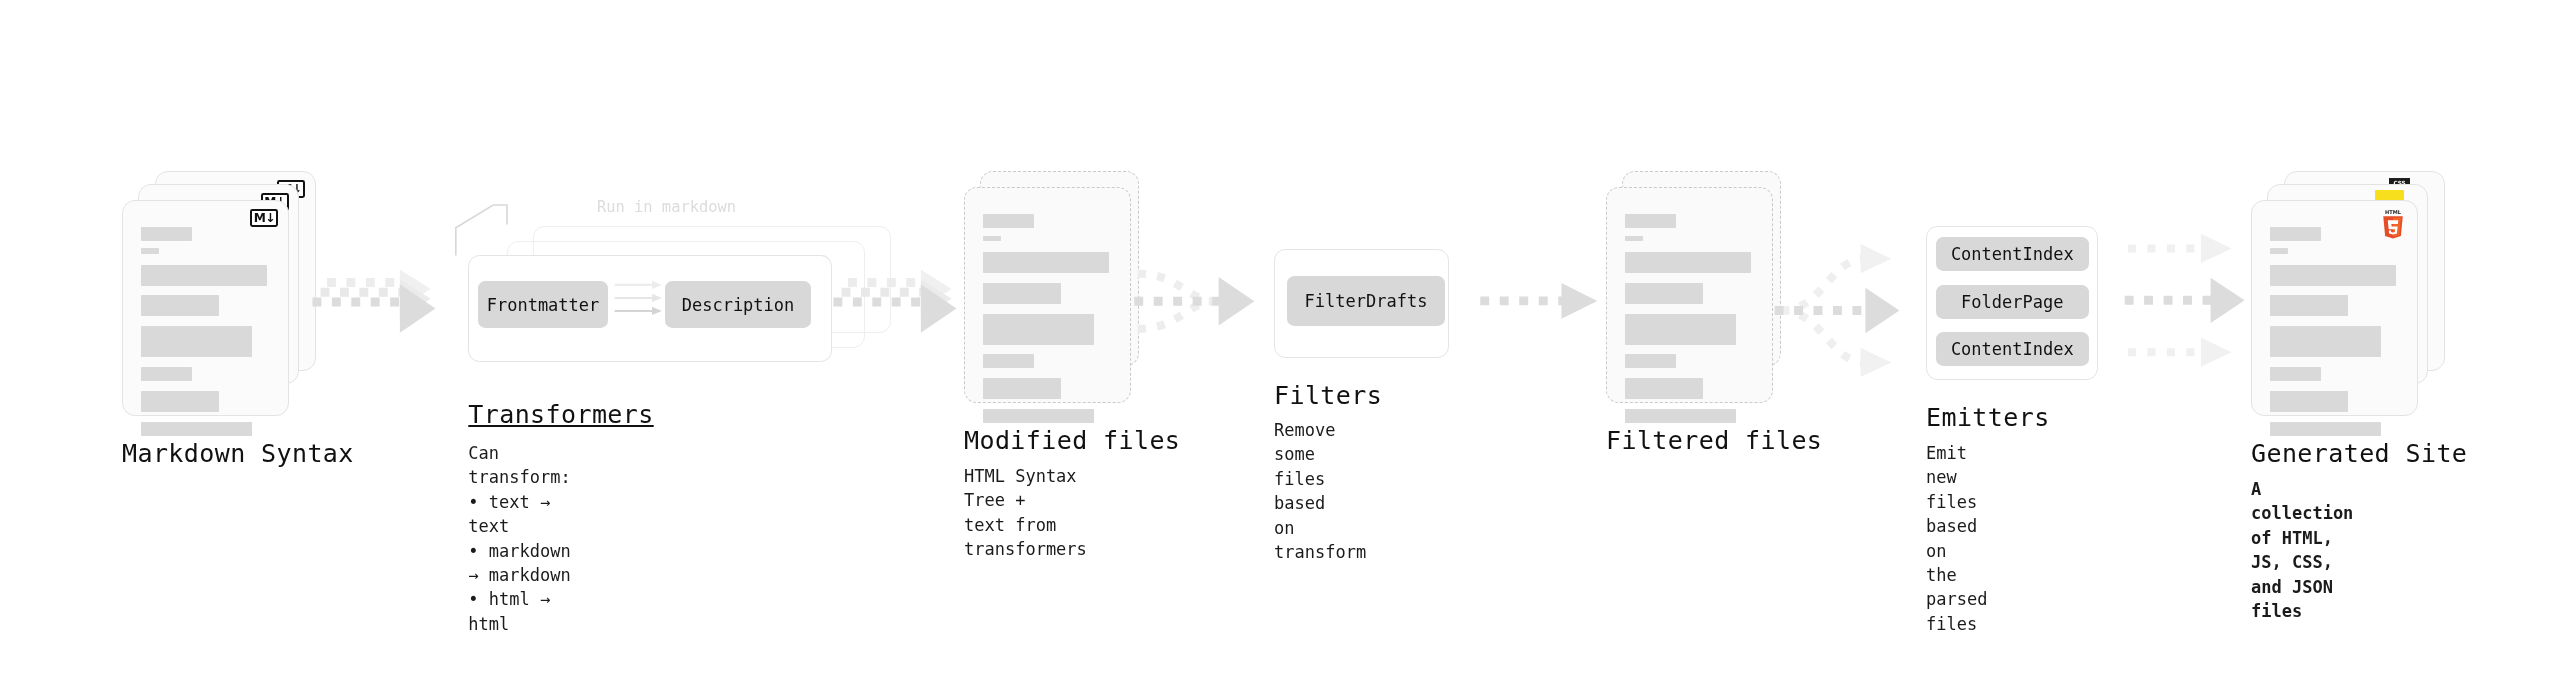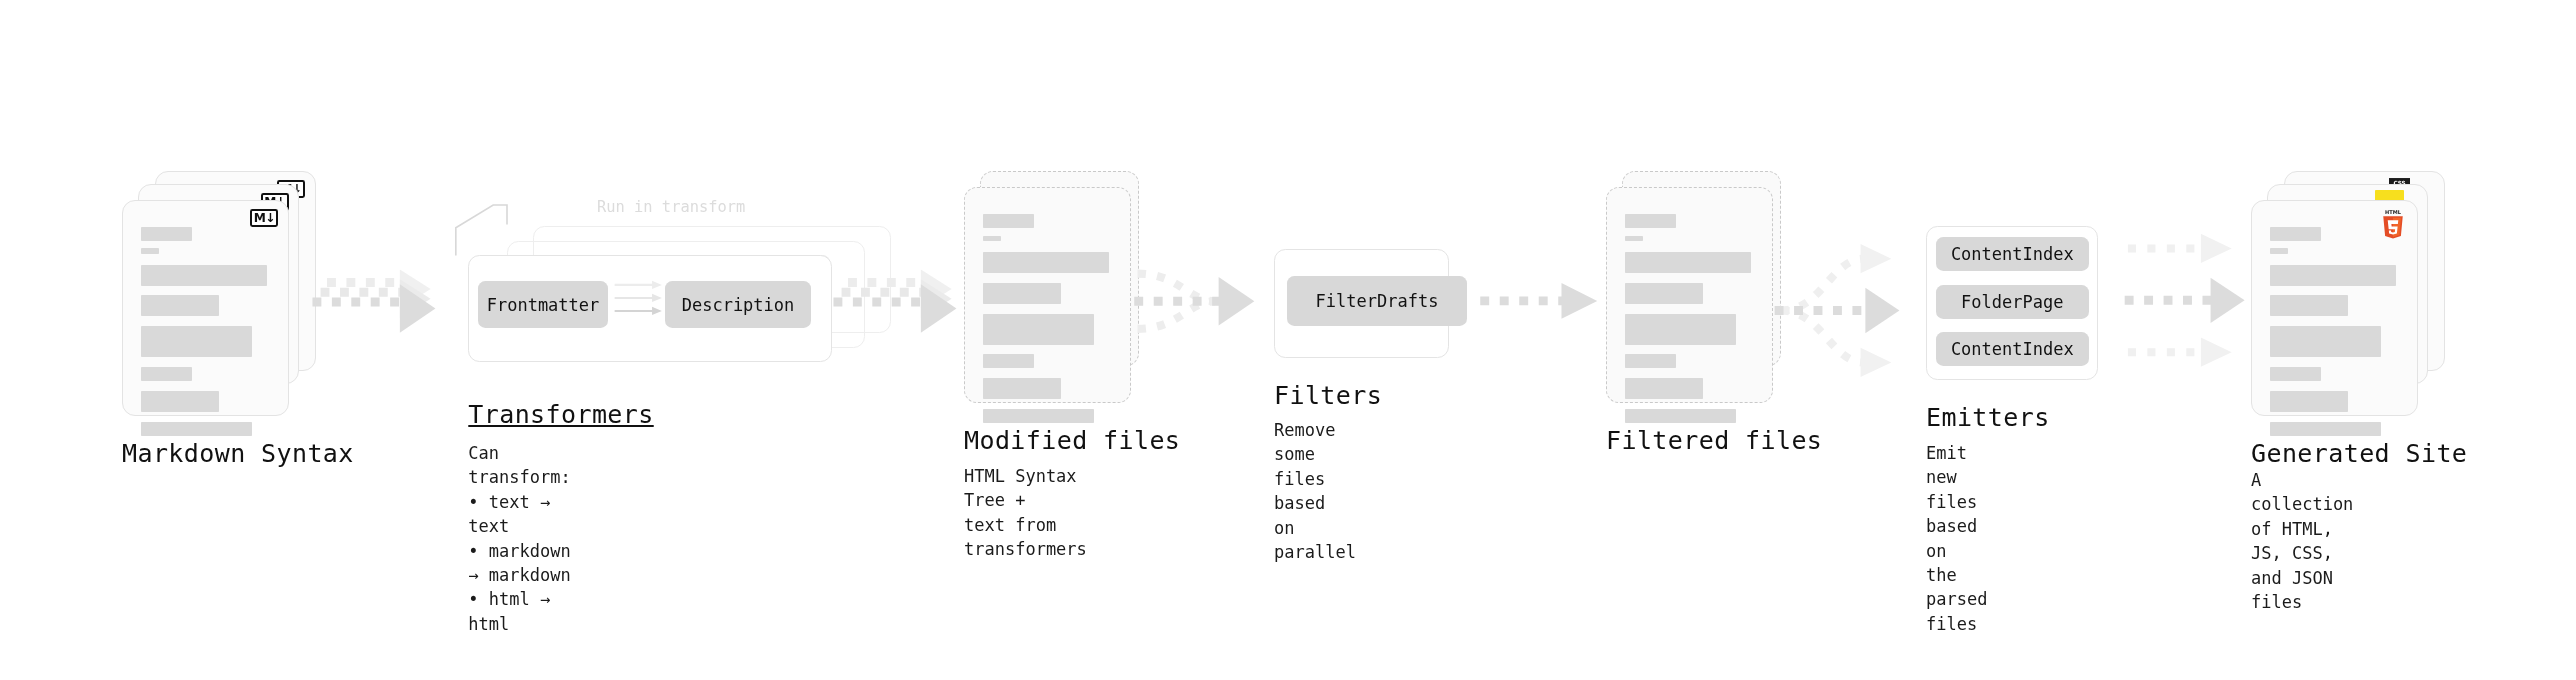--- a/index.html
+++ b/index.html
@@ -199,7 +199,7 @@
     <svg class="abs" style="left:-6.5px; top:0px;" width="187" height="65" viewBox="0 0 230 80">
       <path d="M12 78 V44 L58 16 H75 V40" stroke="#d8d8d8" stroke-width="2" fill="none"></path>
     </svg>
-    <div class="parallel-label" style="left:145px; top:5.7px;">Run in transform</div>
+    <div class="parallel-label" style="left:145px; top:5.7px;">Run in markdown</div>
 
     <div class="panel ghost" style="left:81px; top:34px; width:358px; height:107px;"></div>
     <div class="panel ghost" style="left:55px; top:49px; width:358px; height:107px;"></div>

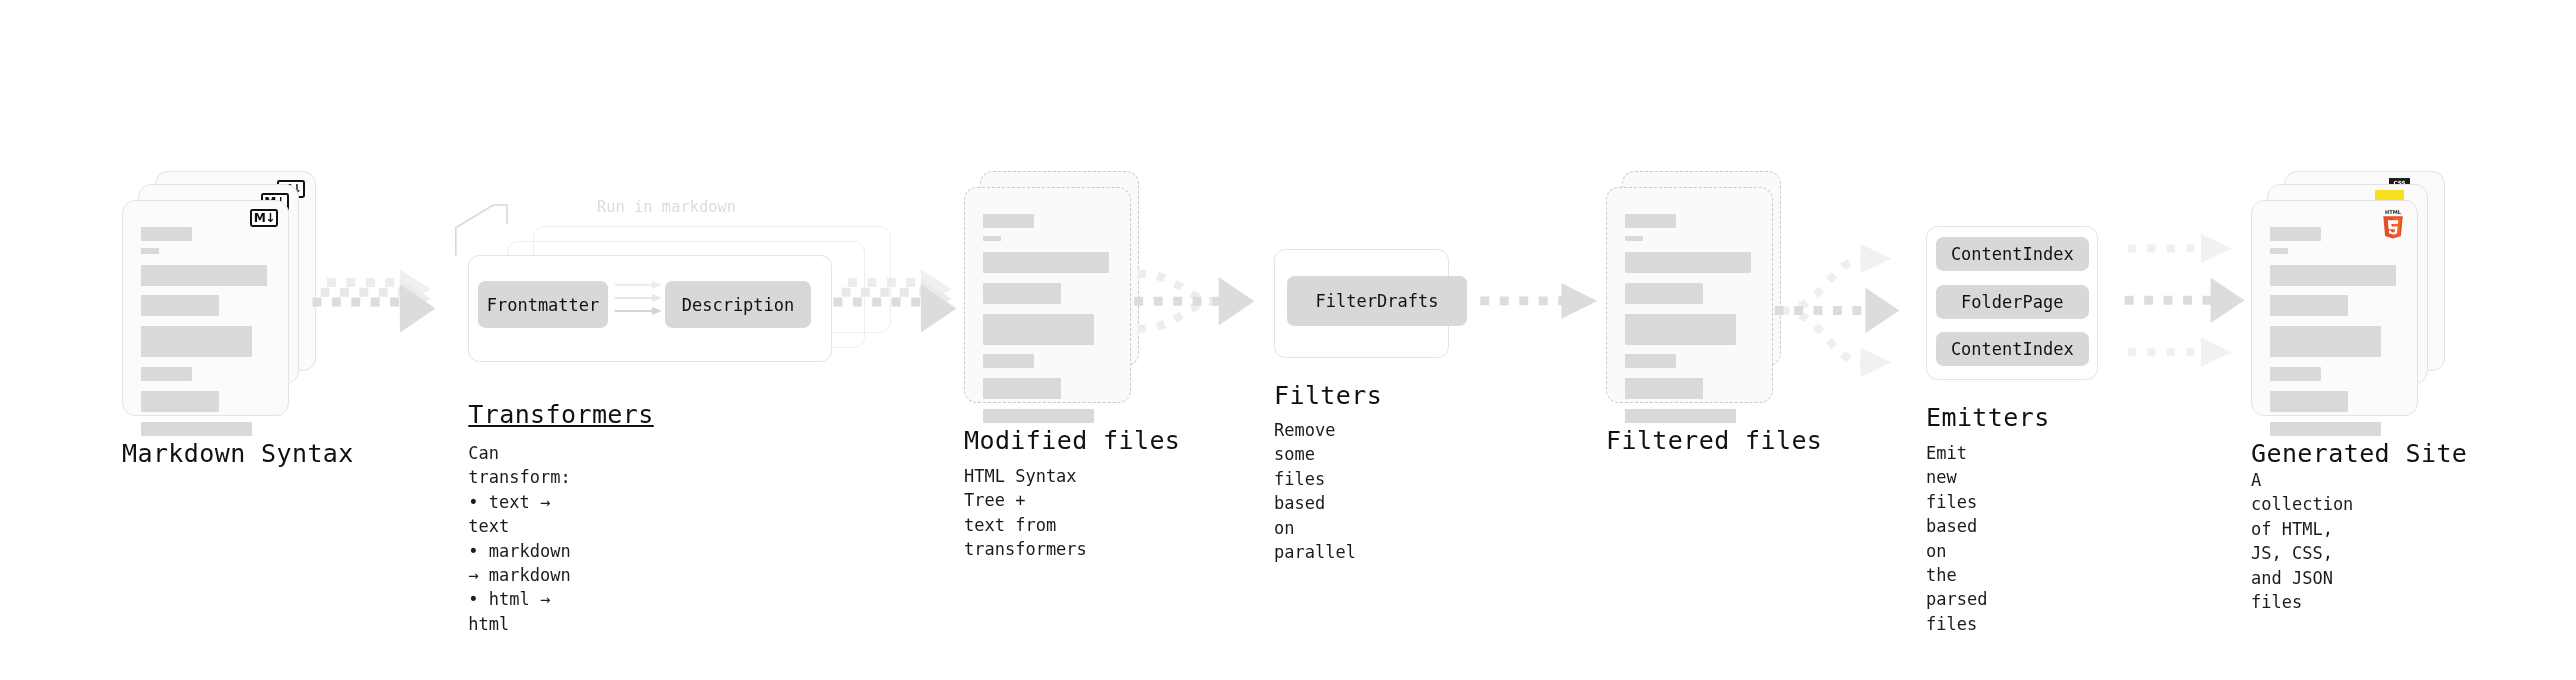--- a/index.html
+++ b/index.html
@@ -285,7 +285,7 @@
 
   <div class="abs" style="left:1274px; top:249px;">
     <div class="panel" style="left:0px; top:0px; width:175px; height:109px;"></div>
-    <div class="chip" style="left:13px; top:27px; width:180px; height:50px;">FilterDrafts</div>
+    <div class="chip" style="left:13px; top:27px; width:158px; height:50px;">FilterDrafts</div>
 
     <div class="stage-title abs" style="left:0px; top:132px;">Filters</div>
     <div class="stage-desc abs" style="left:0px; top:169px;">Remove some files based

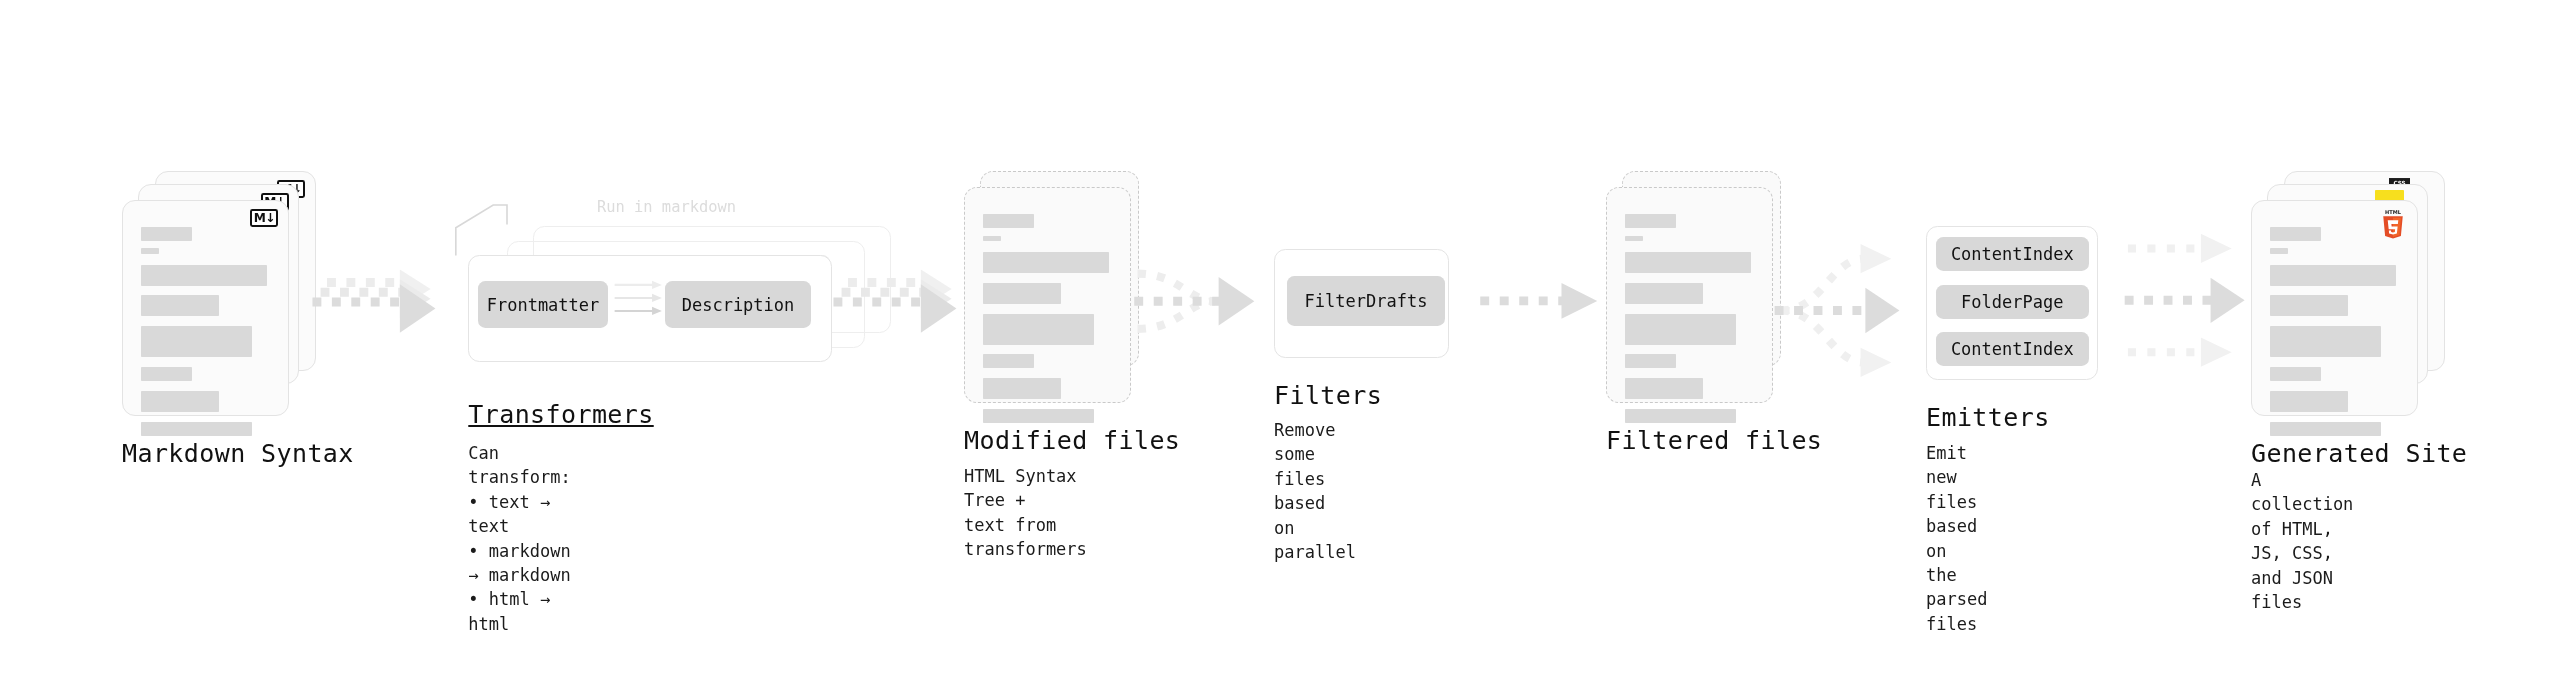--- a/index.html
+++ b/index.html
@@ -289,7 +289,7 @@
 
     <div class="stage-title abs" style="left:0px; top:132px;">Filters</div>
     <div class="stage-desc abs" style="left:0px; top:169px;">Remove some files based
-on parallel</div>
+on transform</div>
   </div>
 
   <div class="abs" style="left:1477px; top:283px;">

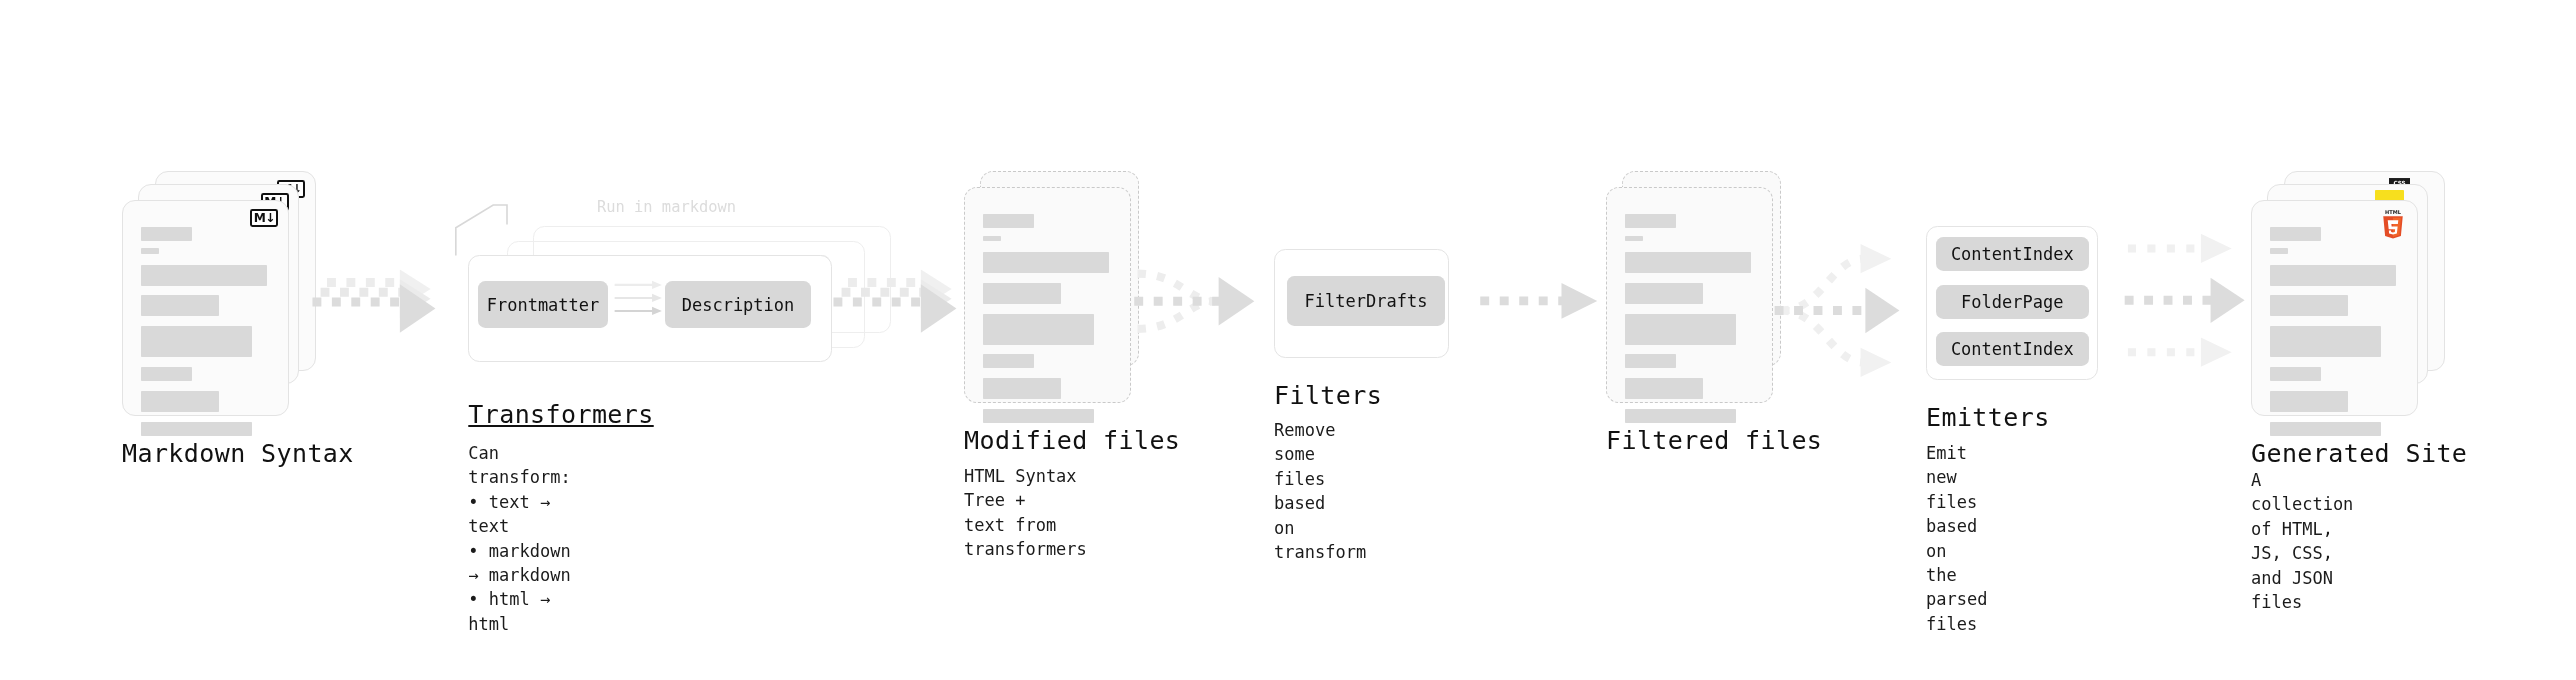--- a/index.html
+++ b/index.html
@@ -395,7 +395,7 @@
     </div>
 
     <div class="stage-title abs" style="left:0px; top:276px;">Generated Site</div>
-    <div class="stage-desc abs" style="left:0px; top:305px;">A collection of HTML,
+    <div class="stage-desc abs" style="left:0px; top:314px;font-weight:bold;">A collection of HTML,
 JS, CSS, and JSON files</div>
   </div>
 

